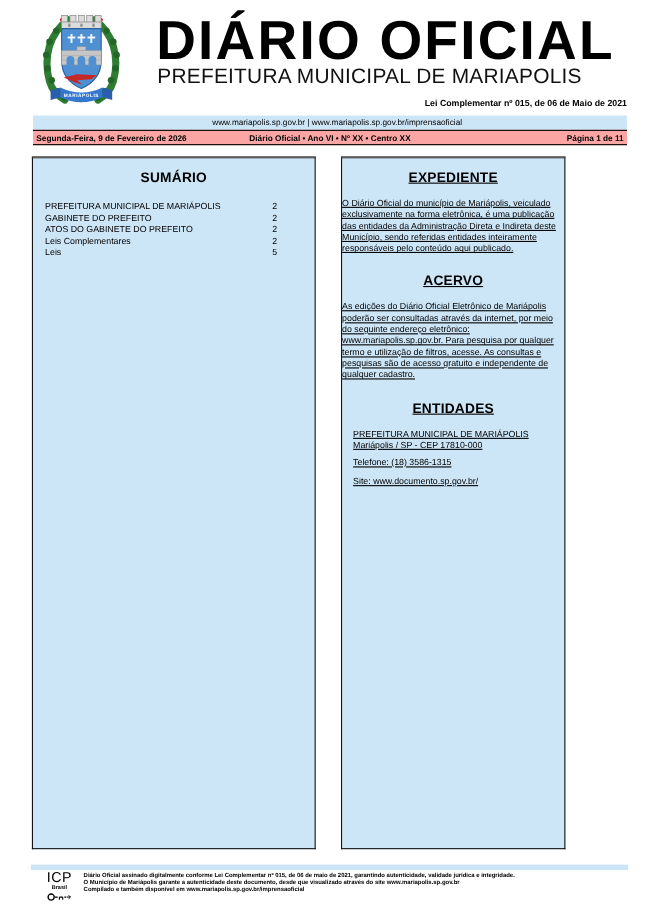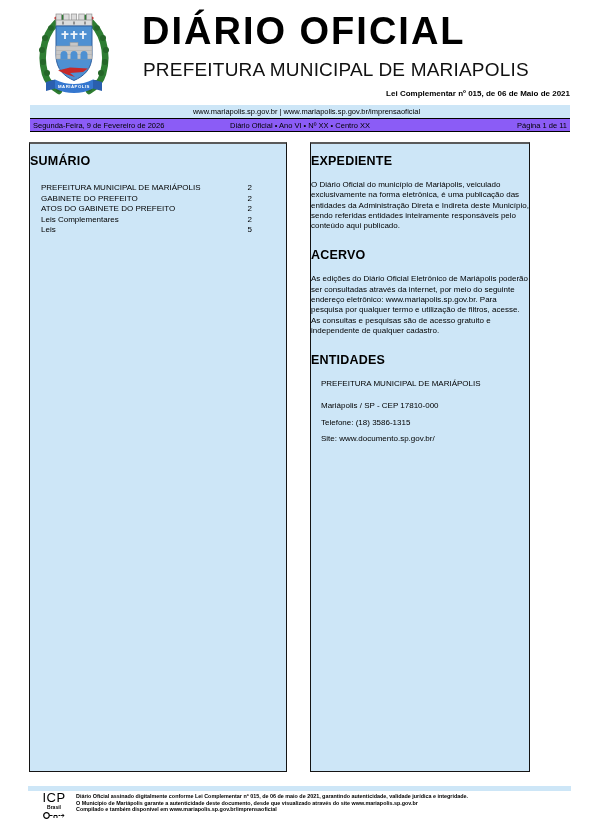--- a/index.html
+++ b/index.html
@@ -38,7 +38,7 @@
   .ribbon-tail{fill:var(--ribbon-dark);}
   .ribbon-text{fill:#ffffff;font-family:"Liberation Sans",sans-serif;font-size:4.3px;font-weight:bold;letter-spacing:0.5px;}
   .doc-title{
-    position:absolute;left:142px;top:12px;font-size:38px;font-weight:bold;
+    position:absolute;left:142px;top:12px;font-size:50px;font-weight:bold;
     letter-spacing:2px;line-height:1;white-space:nowrap;color:#000;
   }
   .doc-subtitle{

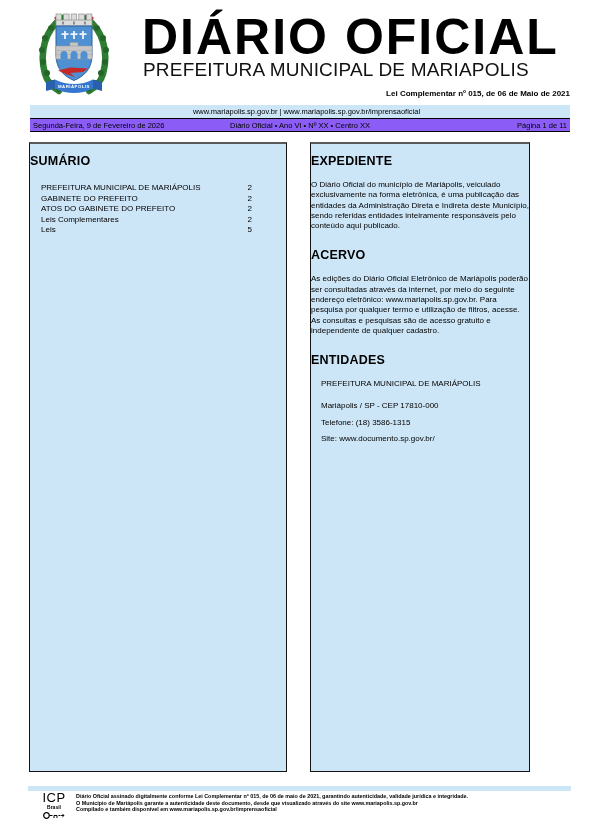--- a/index.html
+++ b/index.html
@@ -53,8 +53,8 @@
   }
   .info-row{
     position:absolute;left:30px;top:118px;width:540px;height:14px;
-    border-top:1px solid #000;border-bottom:1px solid #000;background:#8b5cf6;
-    display:flex;align-items:center;font-size:7.5px;
+    border-top:1px solid #000;border-bottom:1px solid #000;background:#fca5a5;
+    display:flex;align-items:center;font-size:7.5px;font-weight:bold;
   }
   .info-left{flex:1;text-align:left;padding-left:3px;}
   .info-center{flex:0 0 auto;text-align:center;}

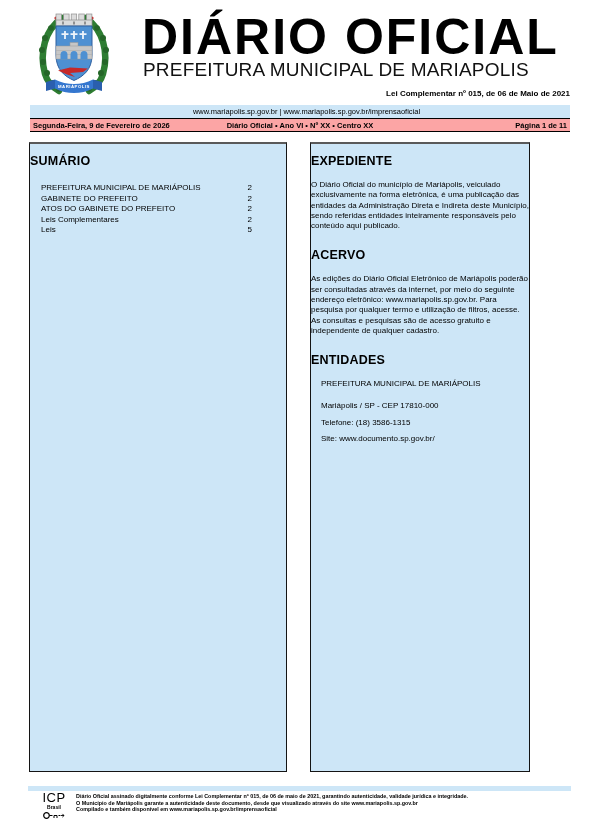--- a/index.html
+++ b/index.html
@@ -67,7 +67,7 @@
   .panel-left{left:29px;width:258px;}
   .panel-right{left:310px;width:220px;}
   .panel-heading{
-    font-size:12.5px;font-weight:bold;letter-spacing:0.2px;margin-top:10px;
+    text-align:center;font-size:12.5px;font-weight:bold;letter-spacing:0.2px;margin-top:10px;
   }
   .heading-gap{margin-top:17px;}
   .sum-list{margin-top:15px;padding:0 34px 0 11px;font-size:8px;}

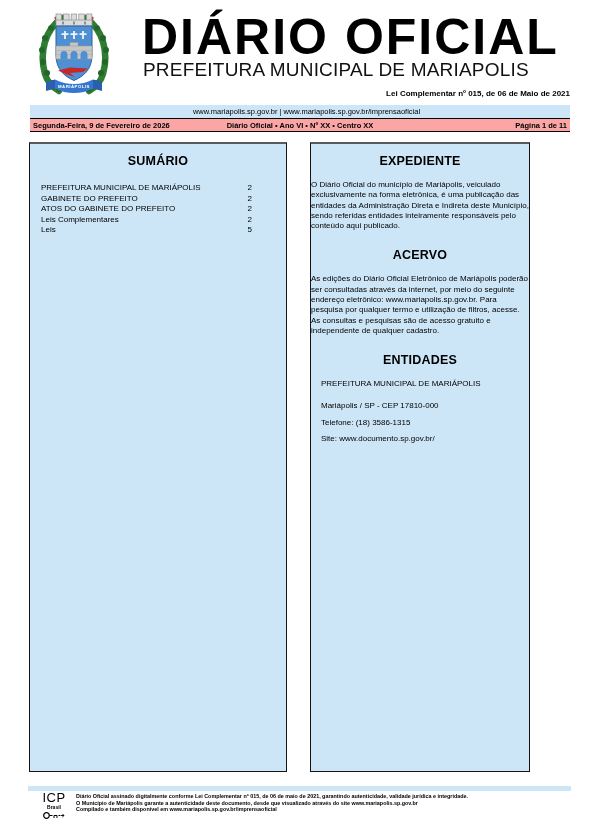--- a/index.html
+++ b/index.html
@@ -65,7 +65,7 @@
     border:1px solid var(--border-dark);border-top:2px solid var(--border-top);
   }
   .panel-left{left:29px;width:258px;}
-  .panel-right{left:310px;width:220px;}
+  .panel-right{left:310px;width:204px;text-decoration:underline;}
   .panel-heading{
     text-align:center;font-size:12.5px;font-weight:bold;letter-spacing:0.2px;margin-top:10px;
   }

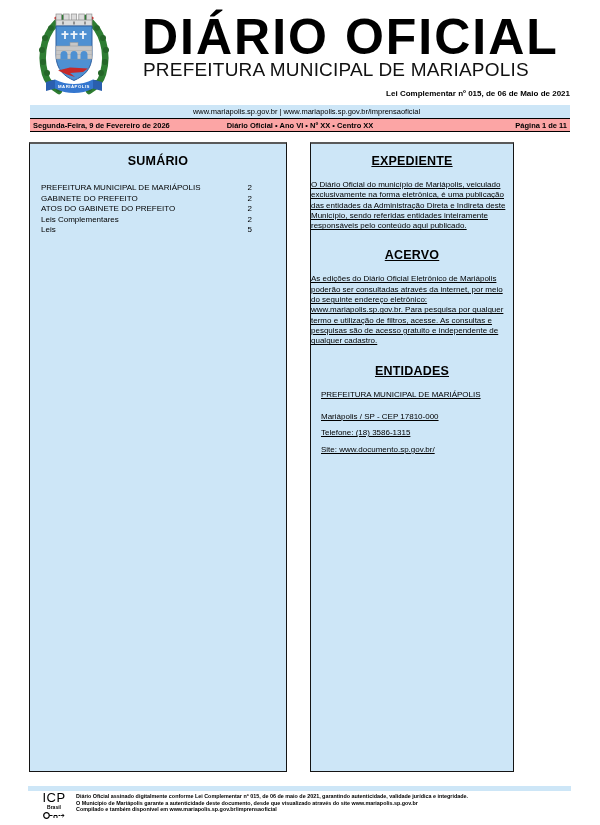--- a/index.html
+++ b/index.html
@@ -201,7 +201,7 @@
 
     <div class="panel-heading heading-gap">ENTIDADES</div>
     <p class="ent-par ent-first">PREFEITURA MUNICIPAL DE MARIÁPOLIS</p>
-    <p class="ent-par" style="margin-top:12px">Mariápolis / SP - CEP 17810-000</p>
+    <p class="ent-par" style="margin-top:0">Mariápolis / SP - CEP 17810-000</p>
     <p class="ent-par">Telefone: (18) 3586-1315</p>
     <p class="ent-par">Site: www.documento.sp.gov.br/</p>
   </div>

